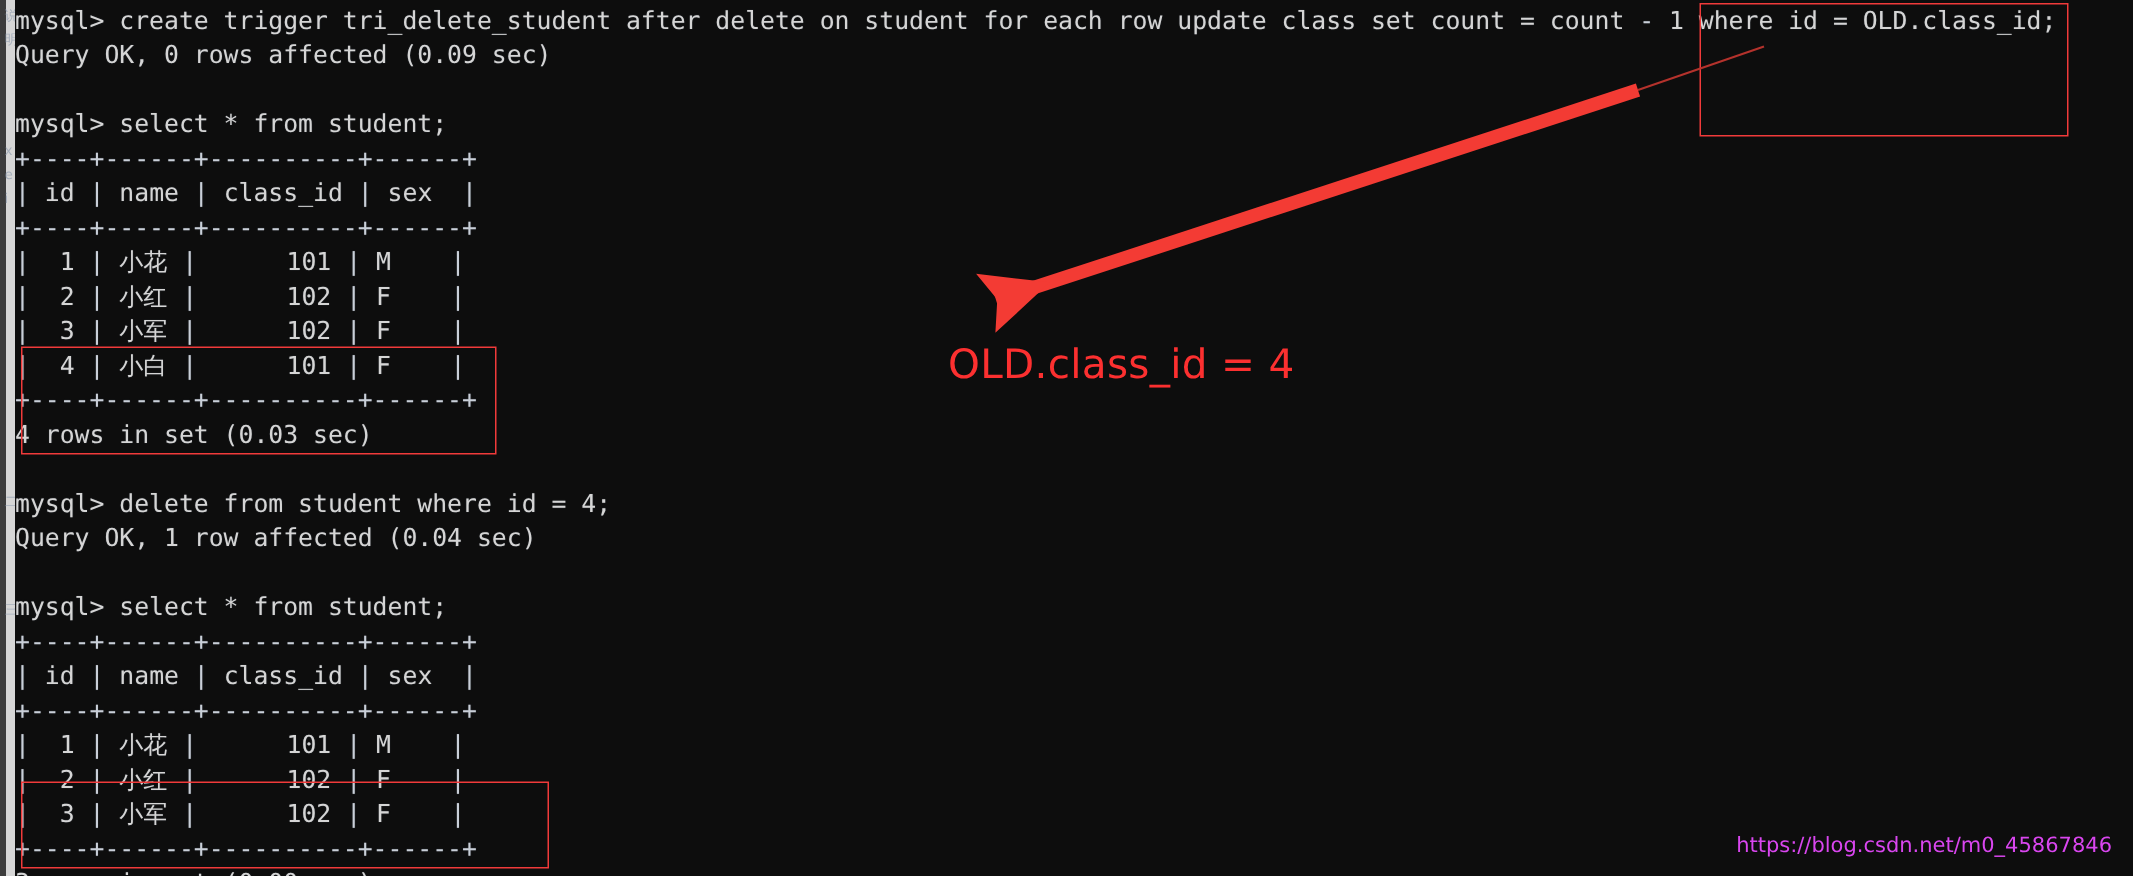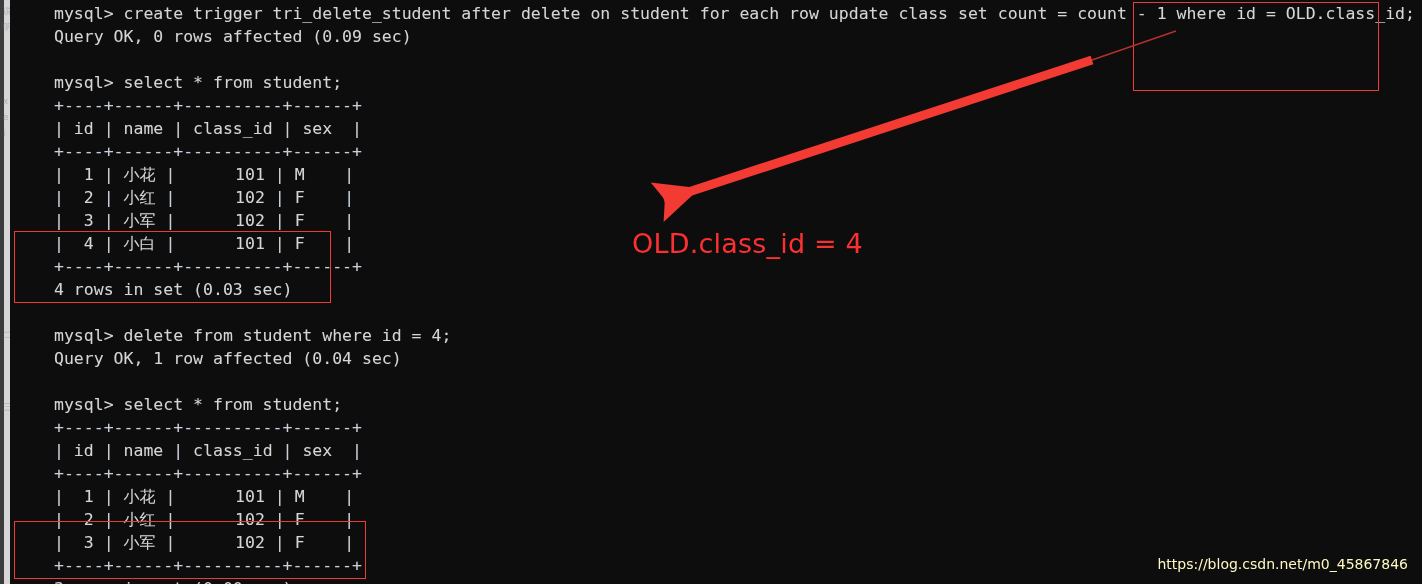--- a/index.html
+++ b/index.html
@@ -62,7 +62,7 @@
     white-space: pre;
     text-shadow: 0 0 1px rgba(170,190,220,0.25);
   }
-  .term .line { height: 23px; padding-left: 44px; }
+  .term .line { height: 23px; }
   .term .rule { color: #c9cfd8; }
   .term .cjk {
     font-family: Liberation Serif, serif;

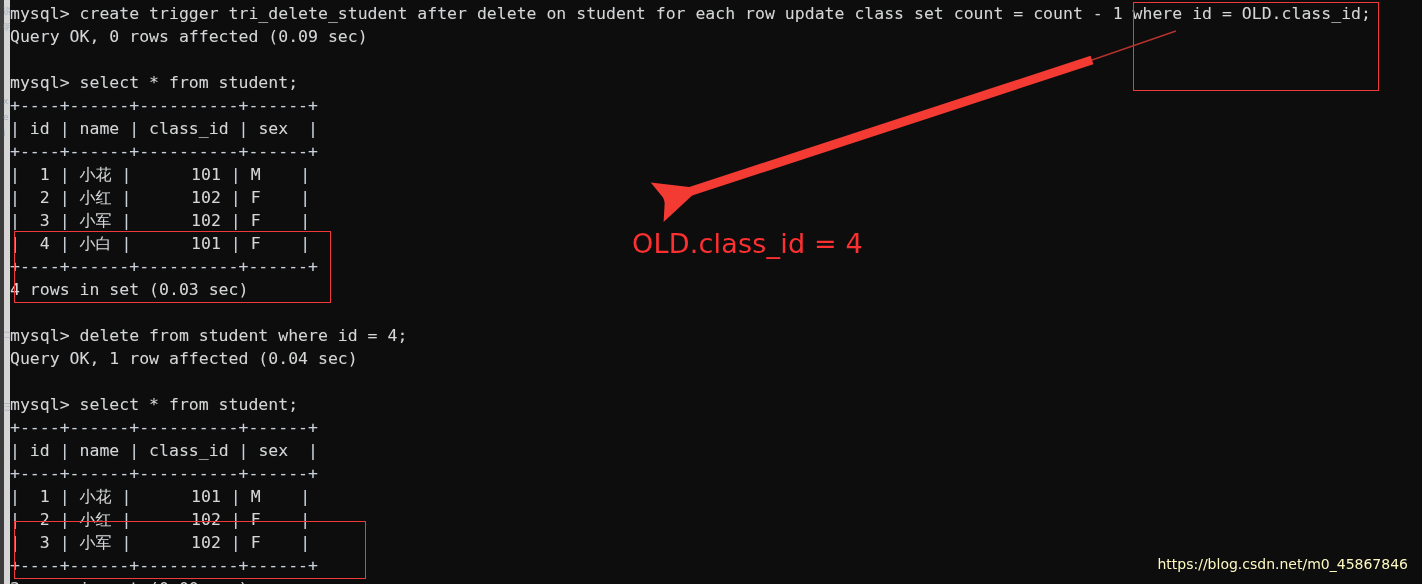--- a/index.html
+++ b/index.html
@@ -99,7 +99,7 @@
     position: absolute;
     right: 14px;
     bottom: 12px;
-    color: #fef9c3;
+    color: #d946ef;
     font-family: "DejaVu Sans", "Liberation Sans", sans-serif;
     font-size: 14px;
     white-space: nowrap;

